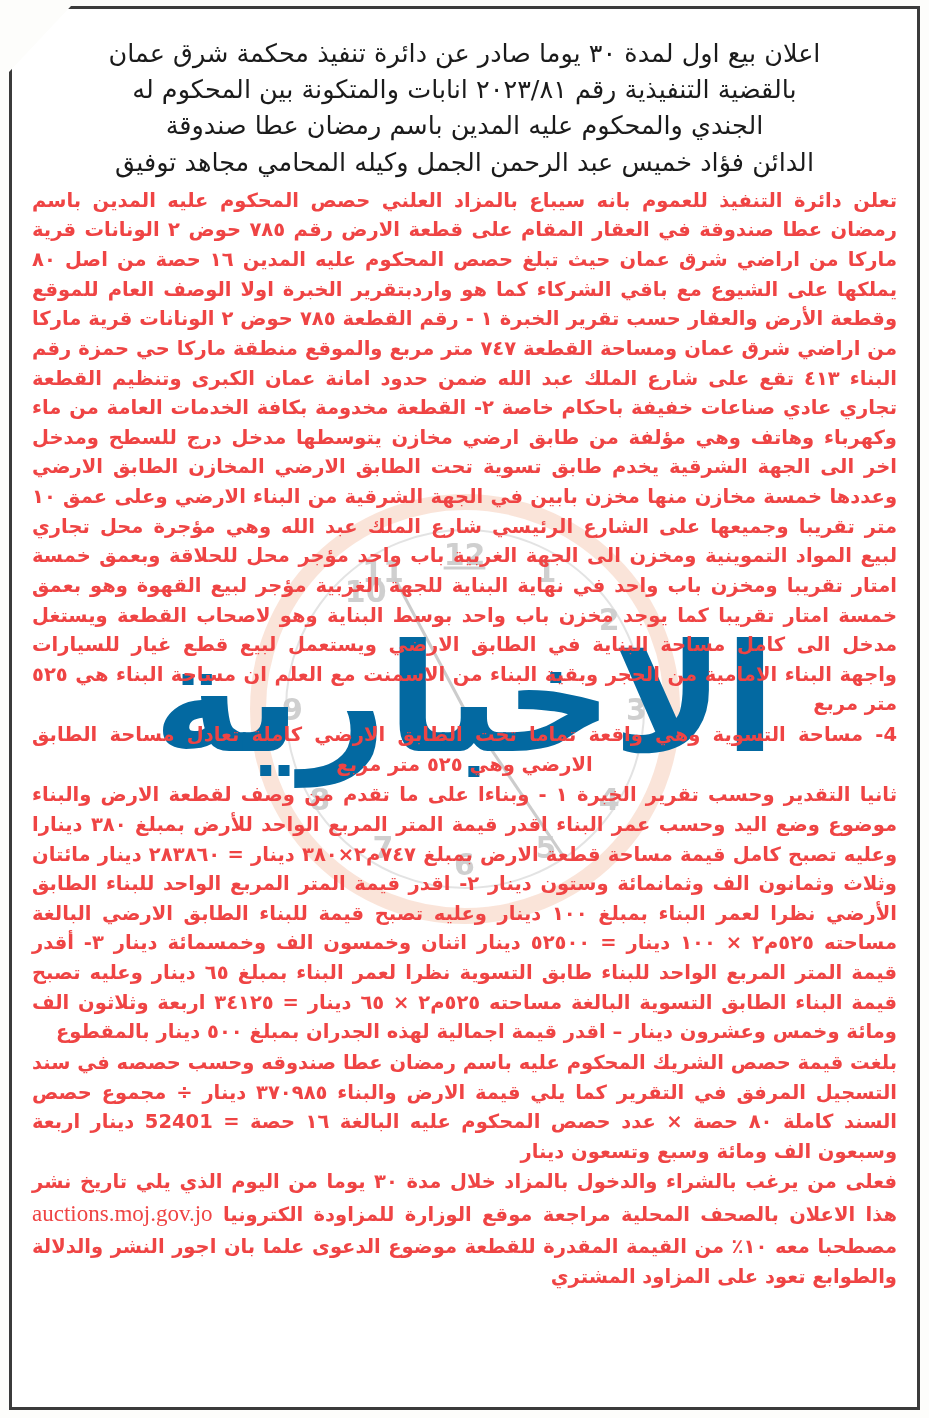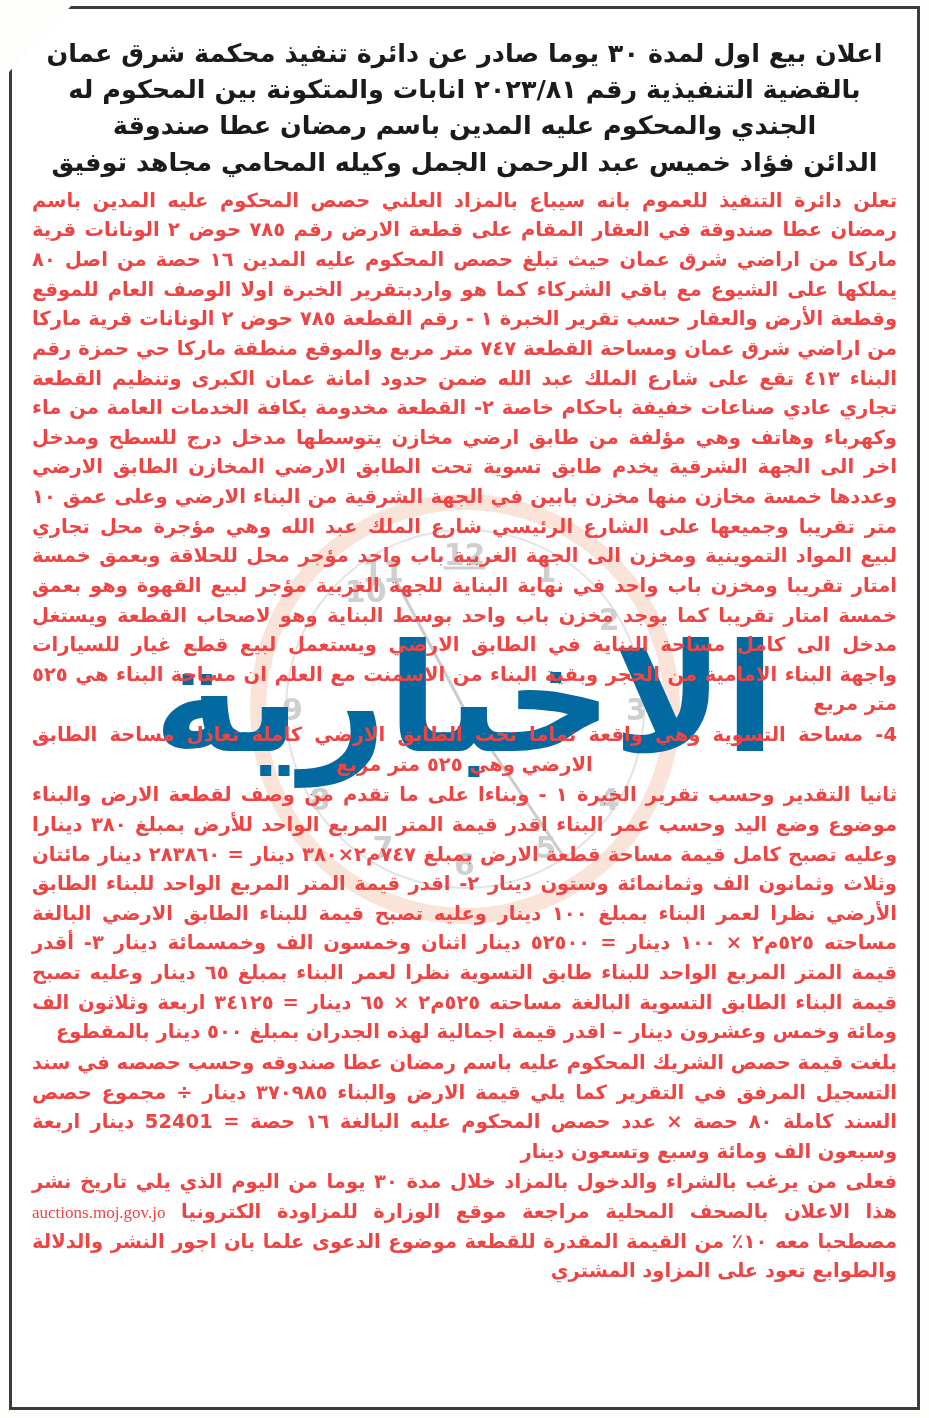--- a/index.html
+++ b/index.html
@@ -76,7 +76,7 @@
   #headline{
     margin:26px 26px 6px 26px;
     text-align:center;
-    font-weight:bold;
+    font-weight:normal;
     font-size:25.5px;
     line-height:1.42;
     color:#1b1b1b;

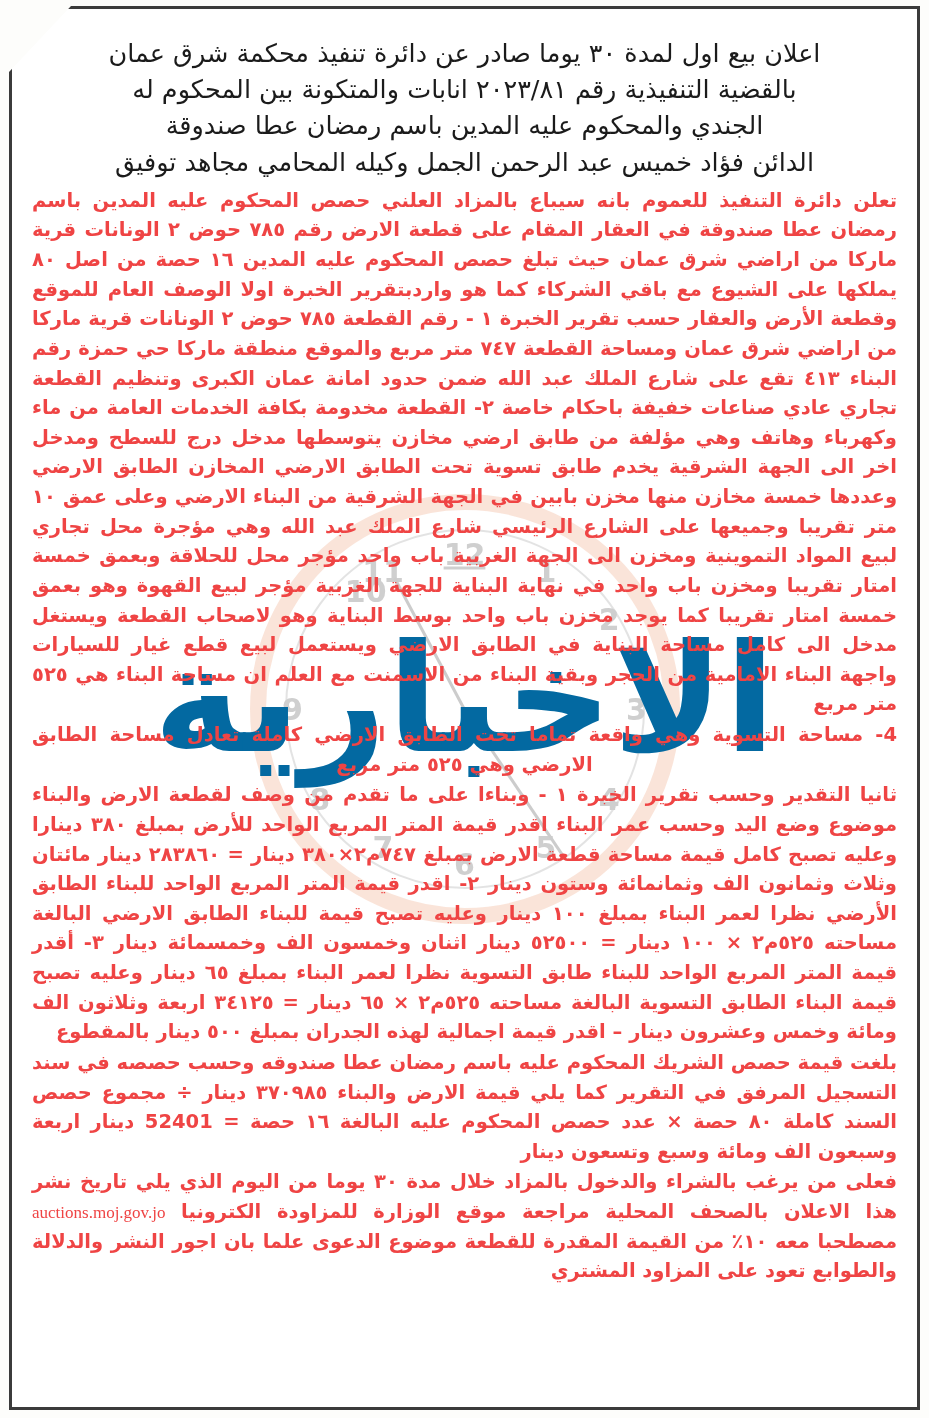--- a/index.html
+++ b/index.html
@@ -108,7 +108,7 @@
     font-weight:normal;
     direction:ltr;
     unicode-bidi:embed;
-    font-size:17px;
+    font-size:23px;
   }
 </style>
 </head>

